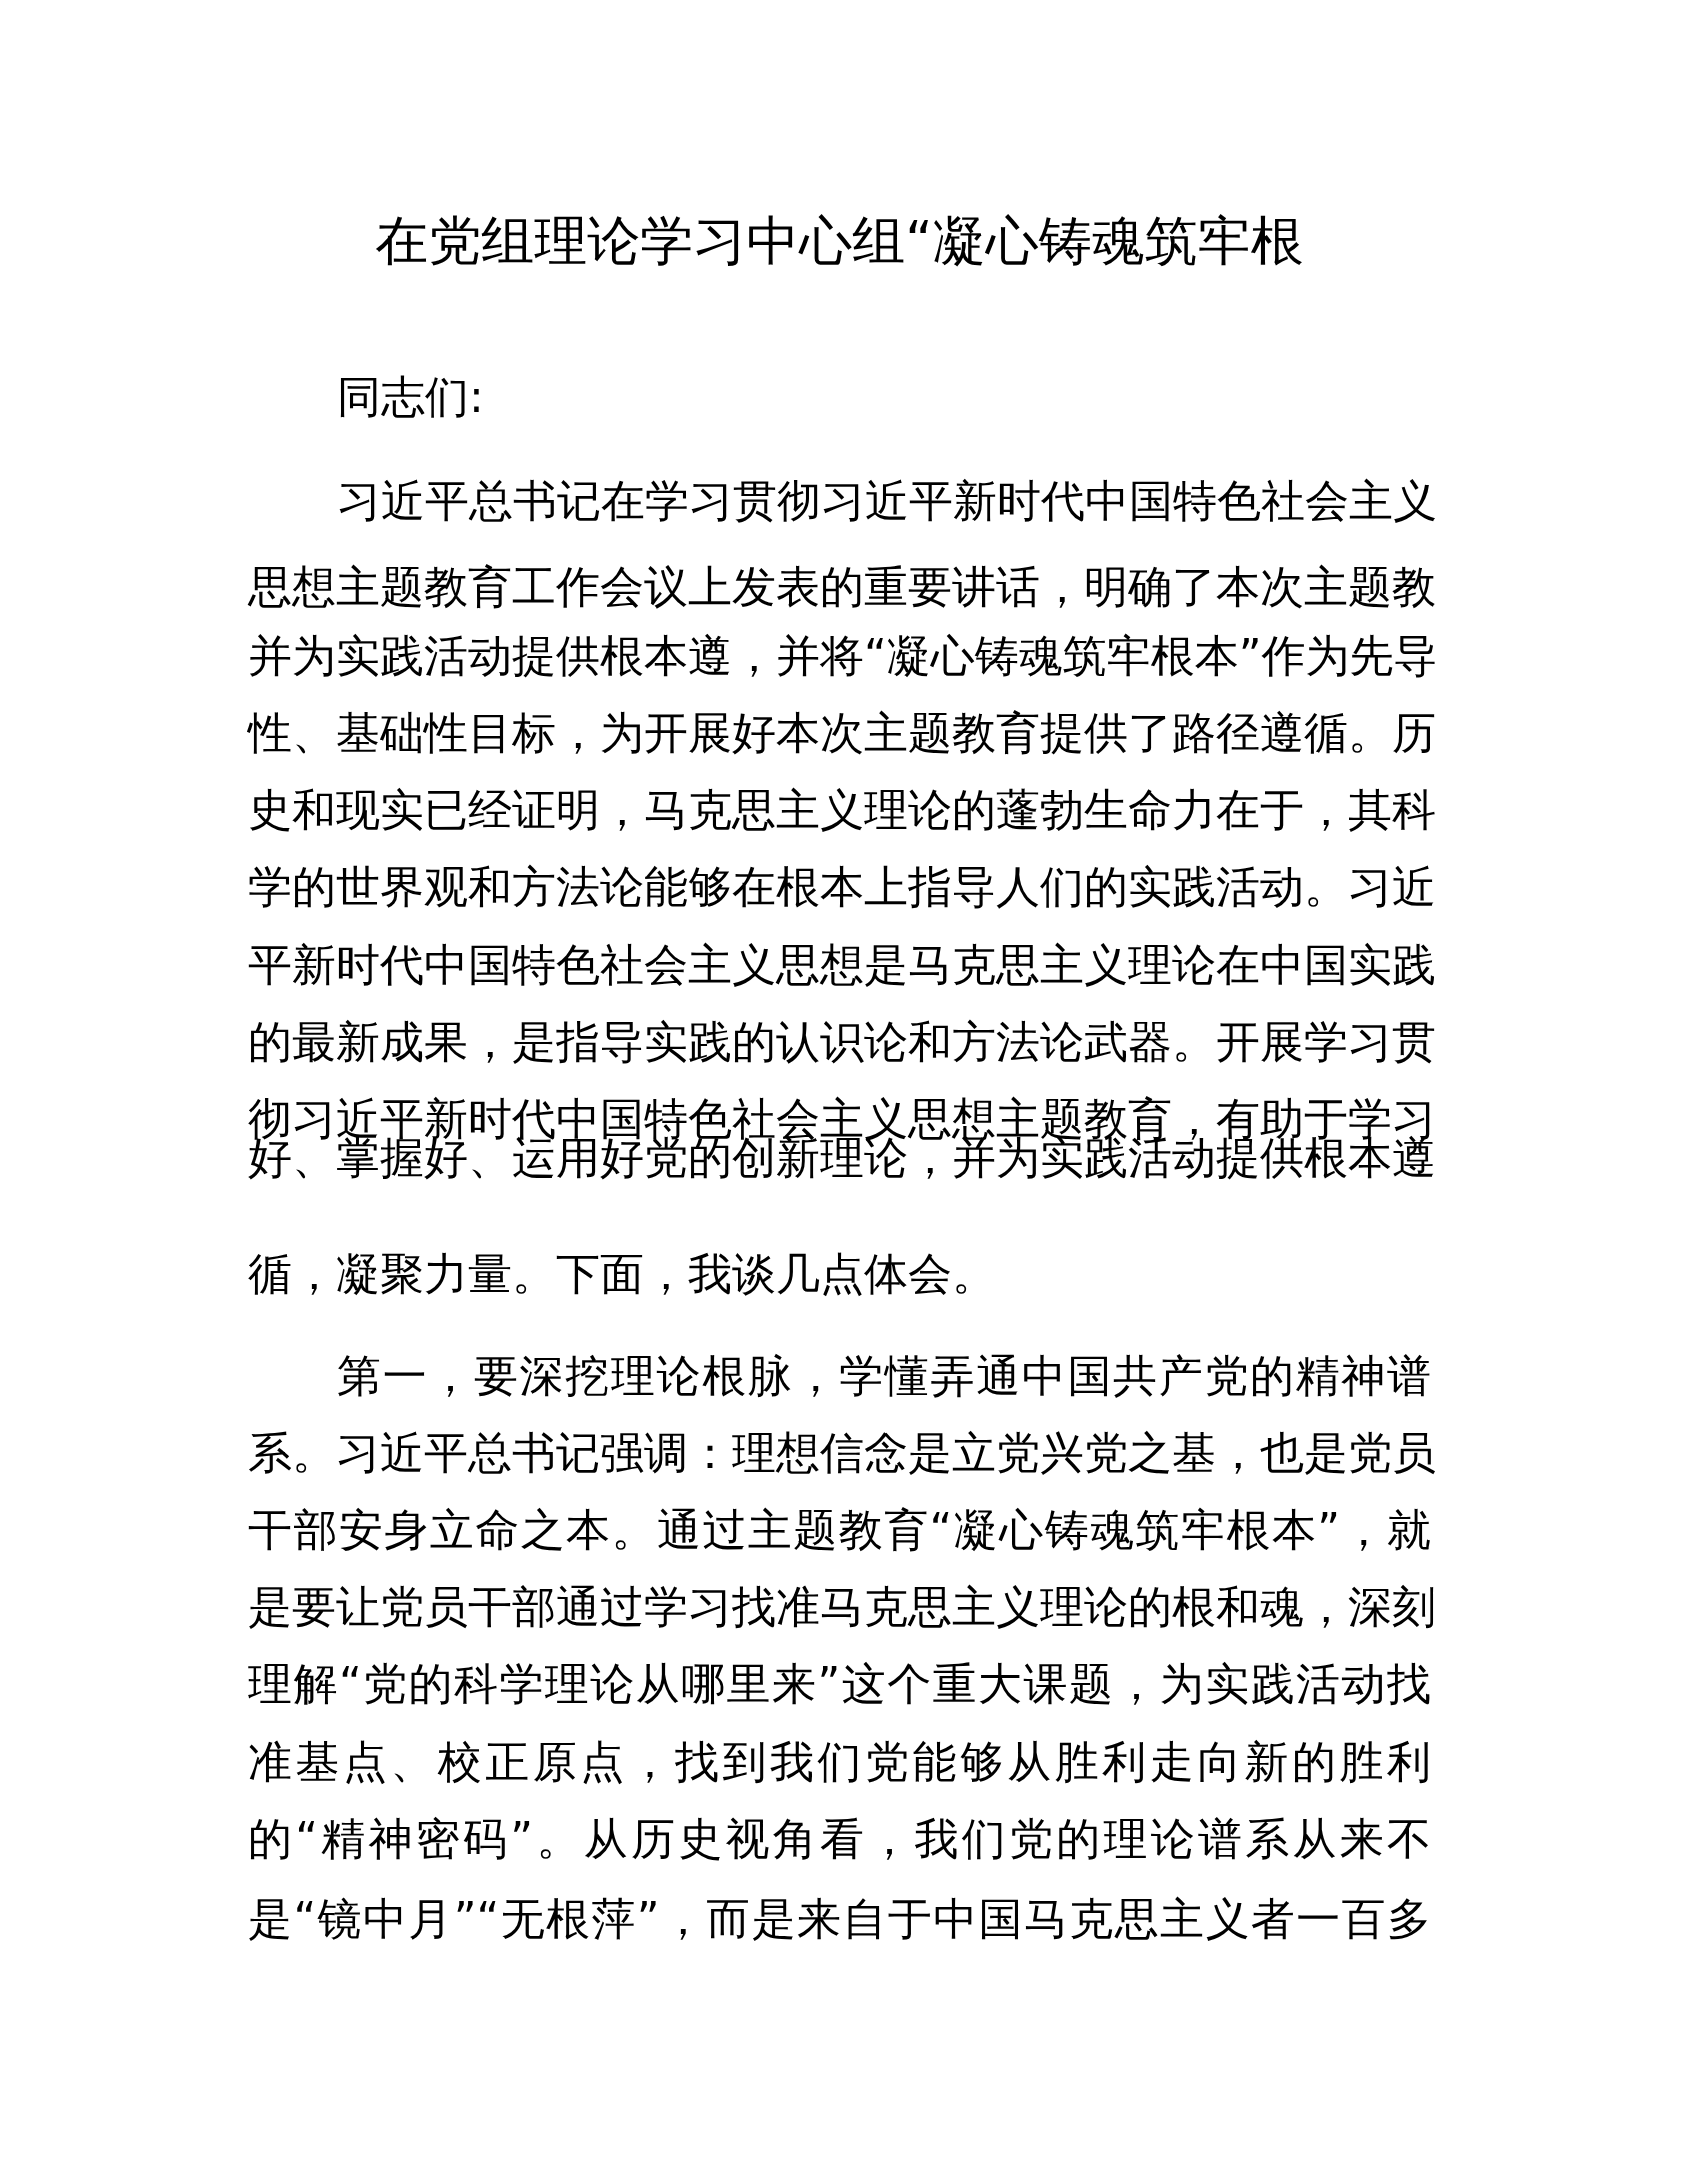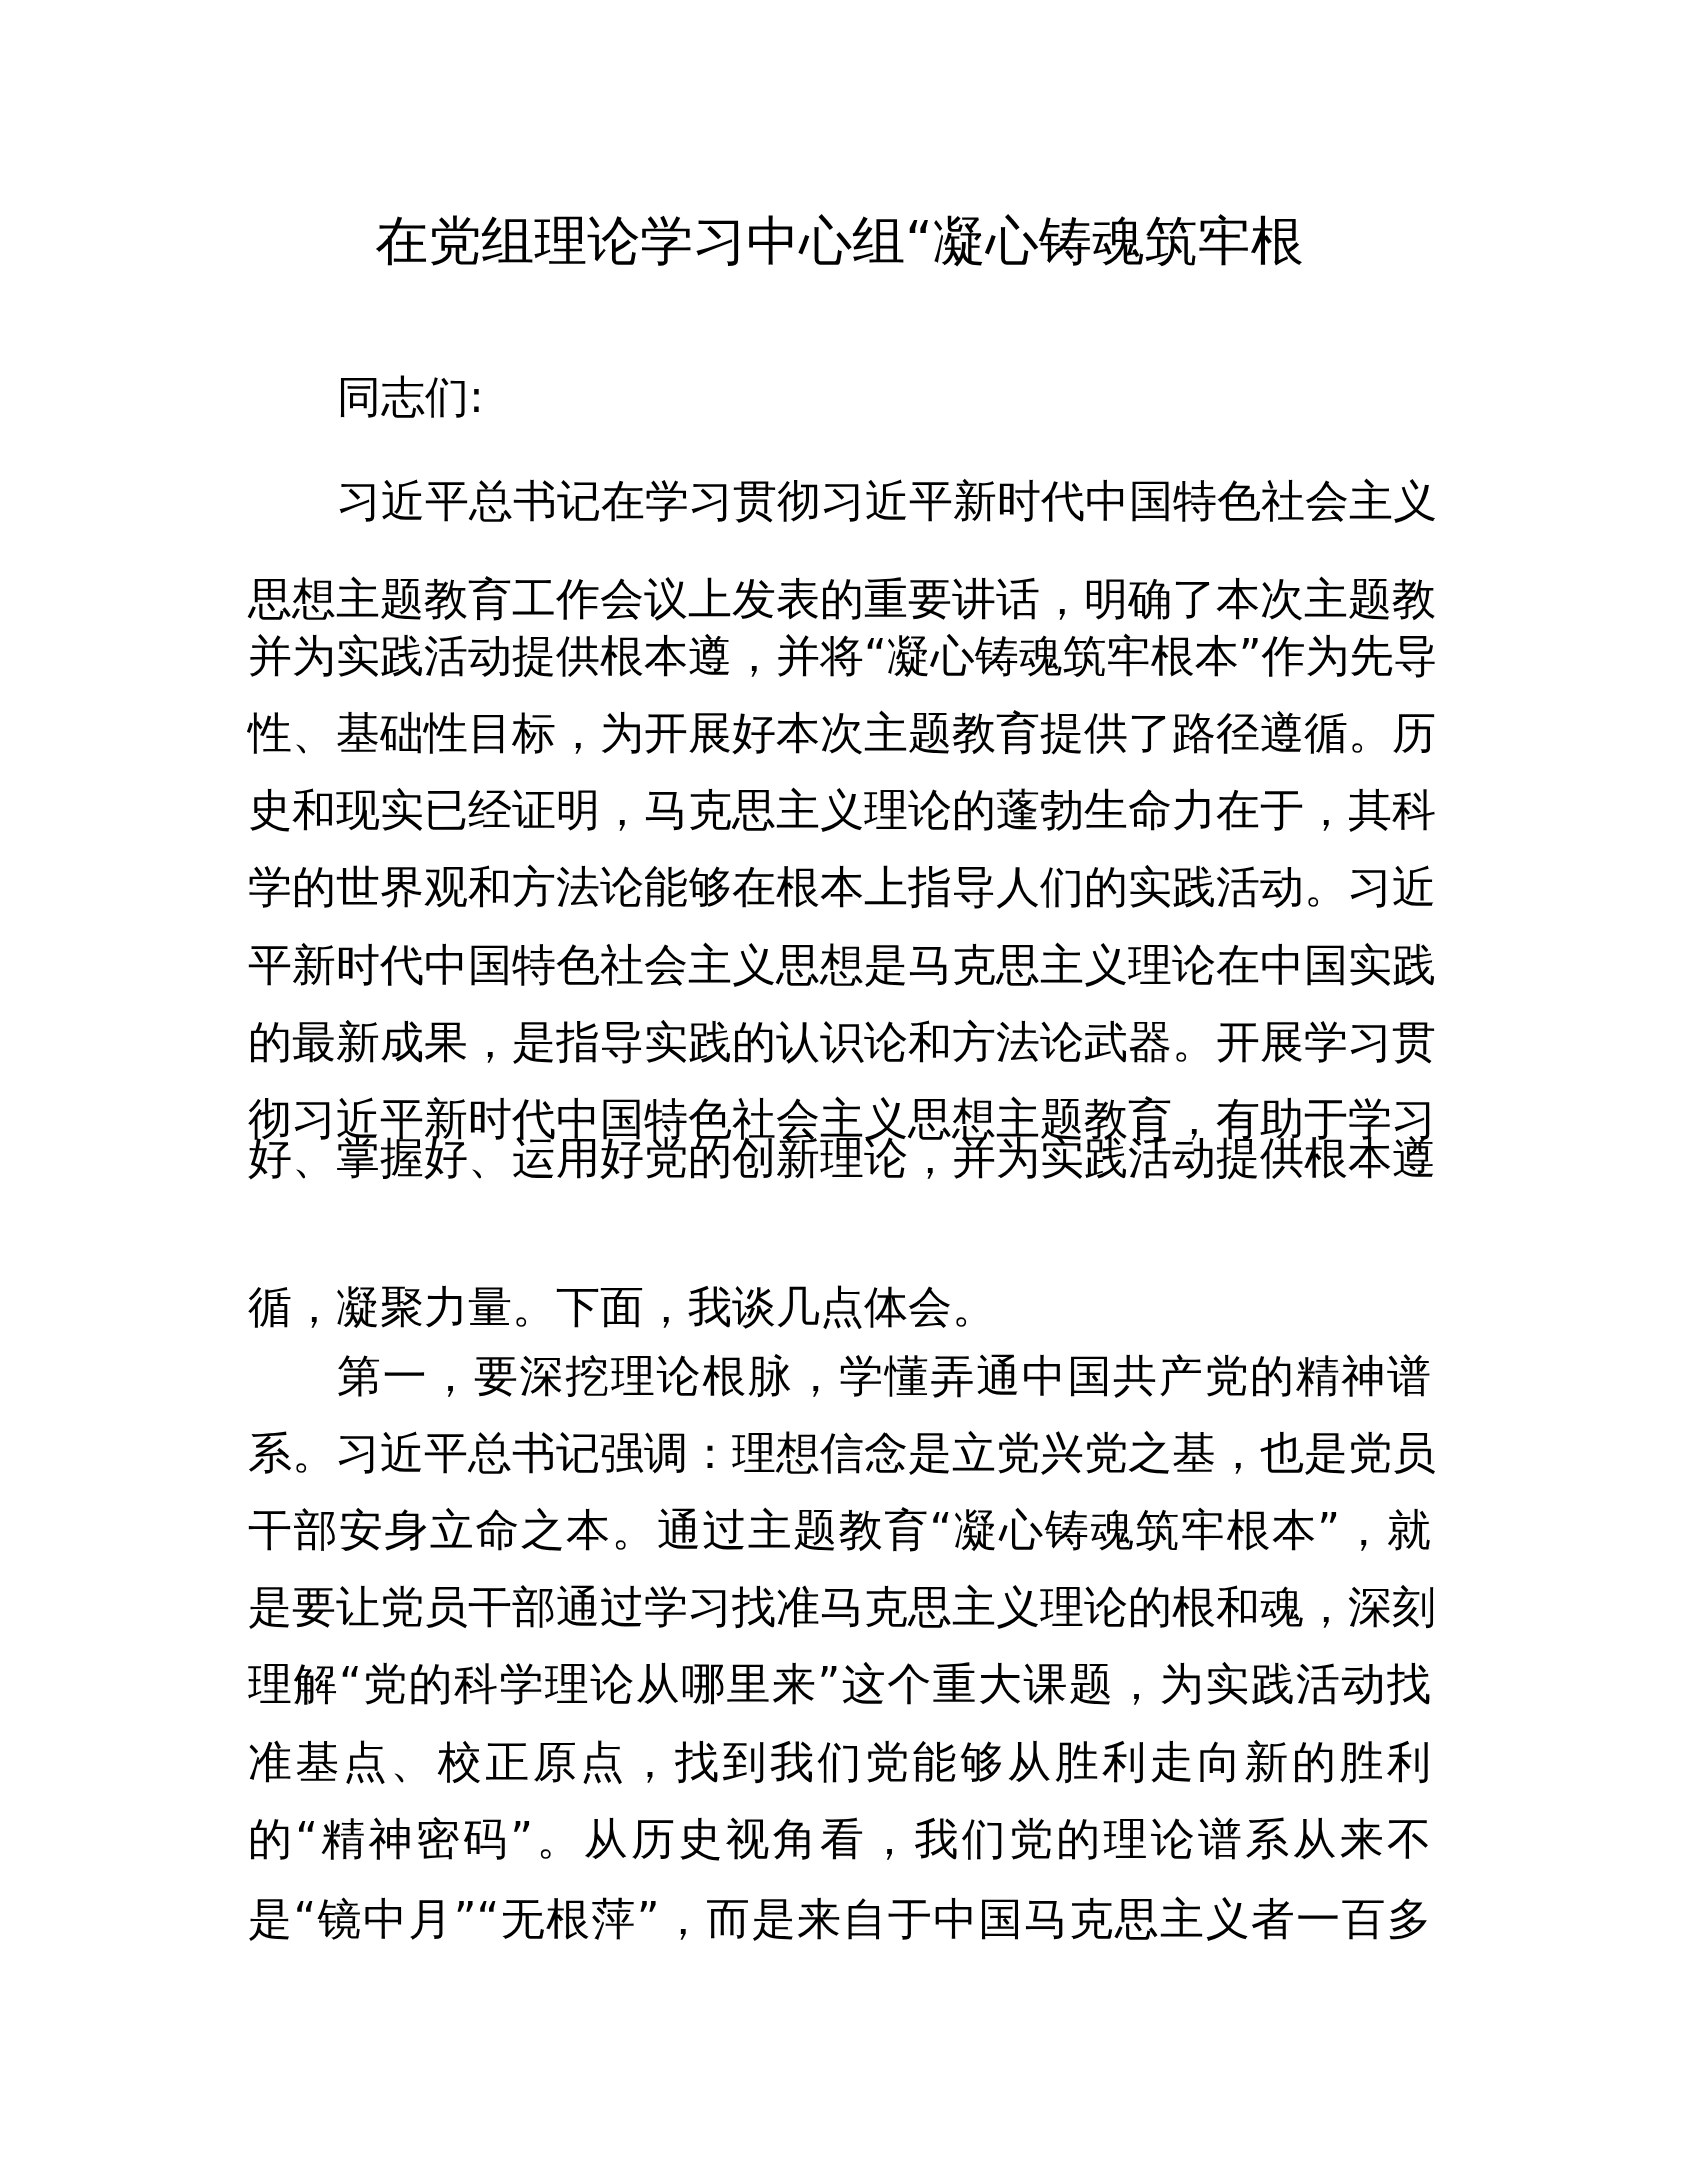--- a/index.html
+++ b/index.html
@@ -79,7 +79,7 @@
 
     <div>
       <div class="line indent" style="top:462px;">习近平总书记在学习贯彻习近平新时代中国特色社会主义</div>
-      <div class="line" style="top:560px;">思想主题教育工作会议上发表的重要讲话，明确了本次主题教</div>
+      <div class="line" style="top:548px;">思想主题教育工作会议上发表的重要讲话，明确了本次主题教</div>
       <div class="line" style="top:617px;">并为实践活动提供根本遵，并将“凝心铸魂筑牢根本”作为先导</div>
       <div class="line" style="top:694px;">性、基础性目标，为开展好本次主题教育提供了路径遵循。历</div>
       <div class="line" style="top:771px;">史和现实已经证明，马克思主义理论的蓬勃生命力在于，其科</div>

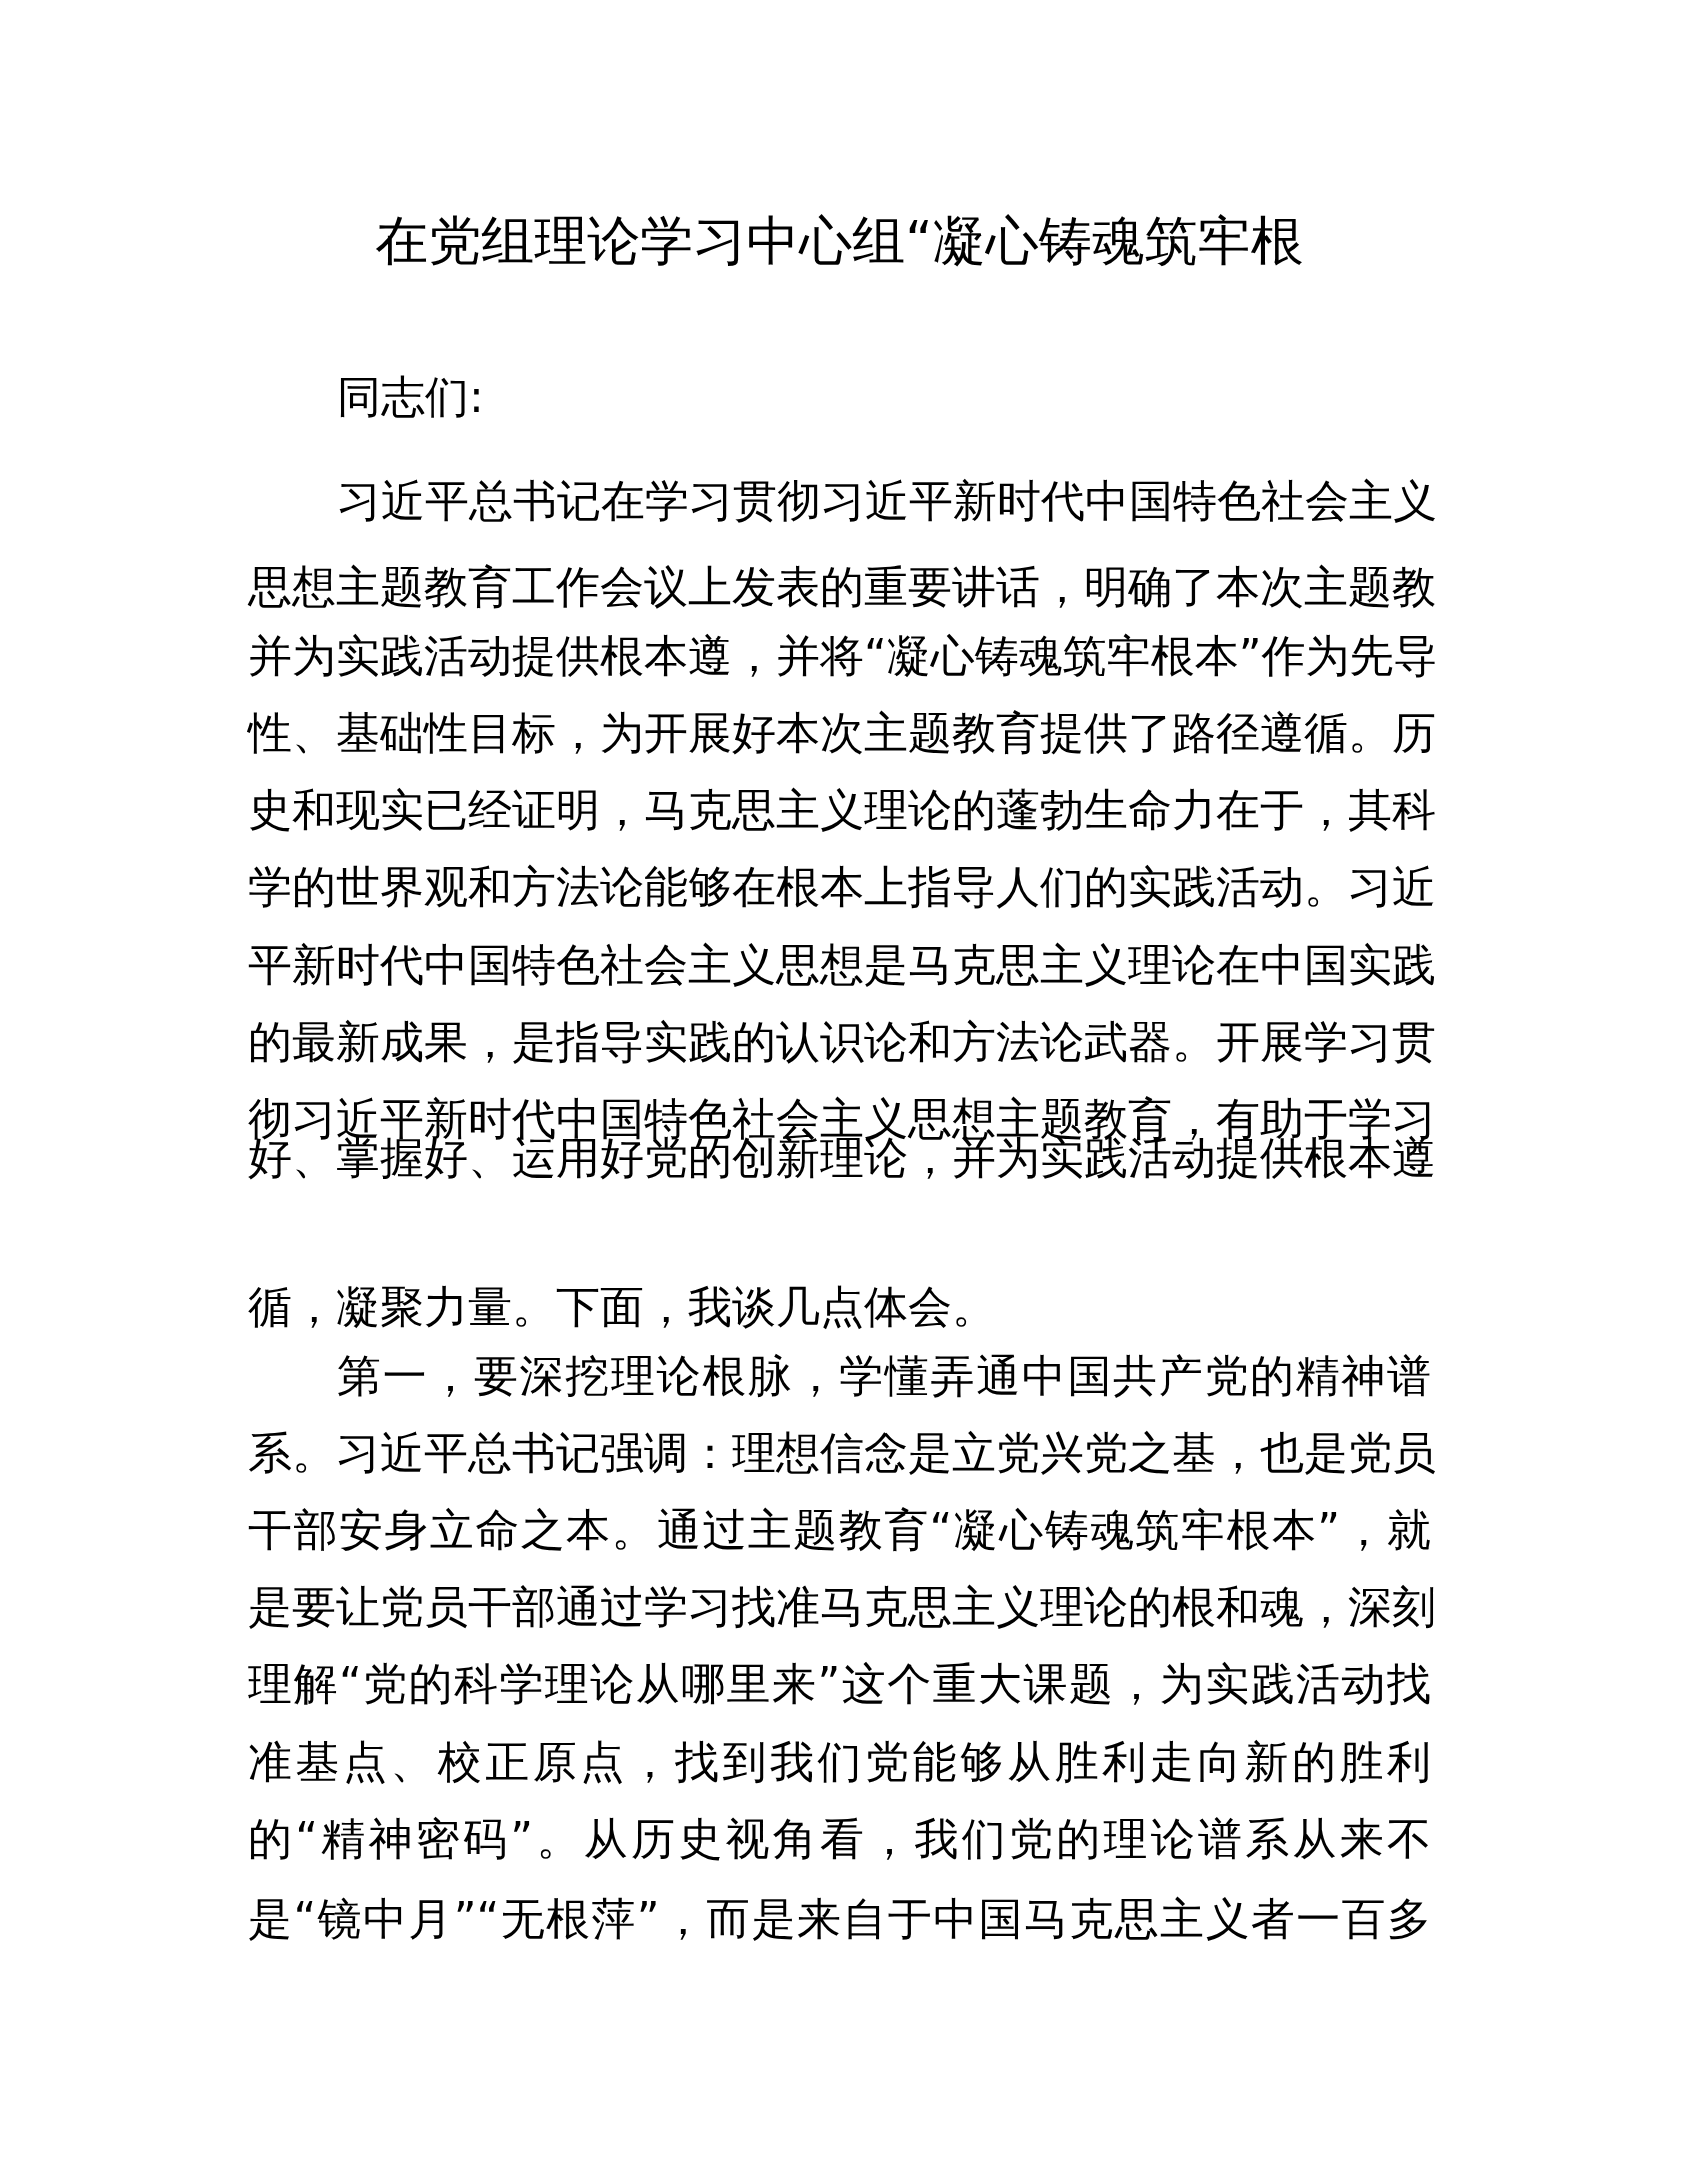--- a/index.html
+++ b/index.html
@@ -88,7 +88,7 @@
       <div class="line" style="top:1003px;">的最新成果，是指导实践的认识论和方法论武器。开展学习贯</div>
       <div class="line" style="top:1080px;">彻习近平新时代中国特色社会主义思想主题教育，有助于学习</div>
       <div class="line" style="top:1119px;">好、掌握好、运用好党的创新理论，并为实践活动提供根本遵</div>
-      <div class="line last" style="top:1268px;">循，凝聚力量。下面，我谈几点体会。</div>
+      <div class="line last" style="top:1235px;">循，凝聚力量。下面，我谈几点体会。</div>
     </div>
 
     <div>

